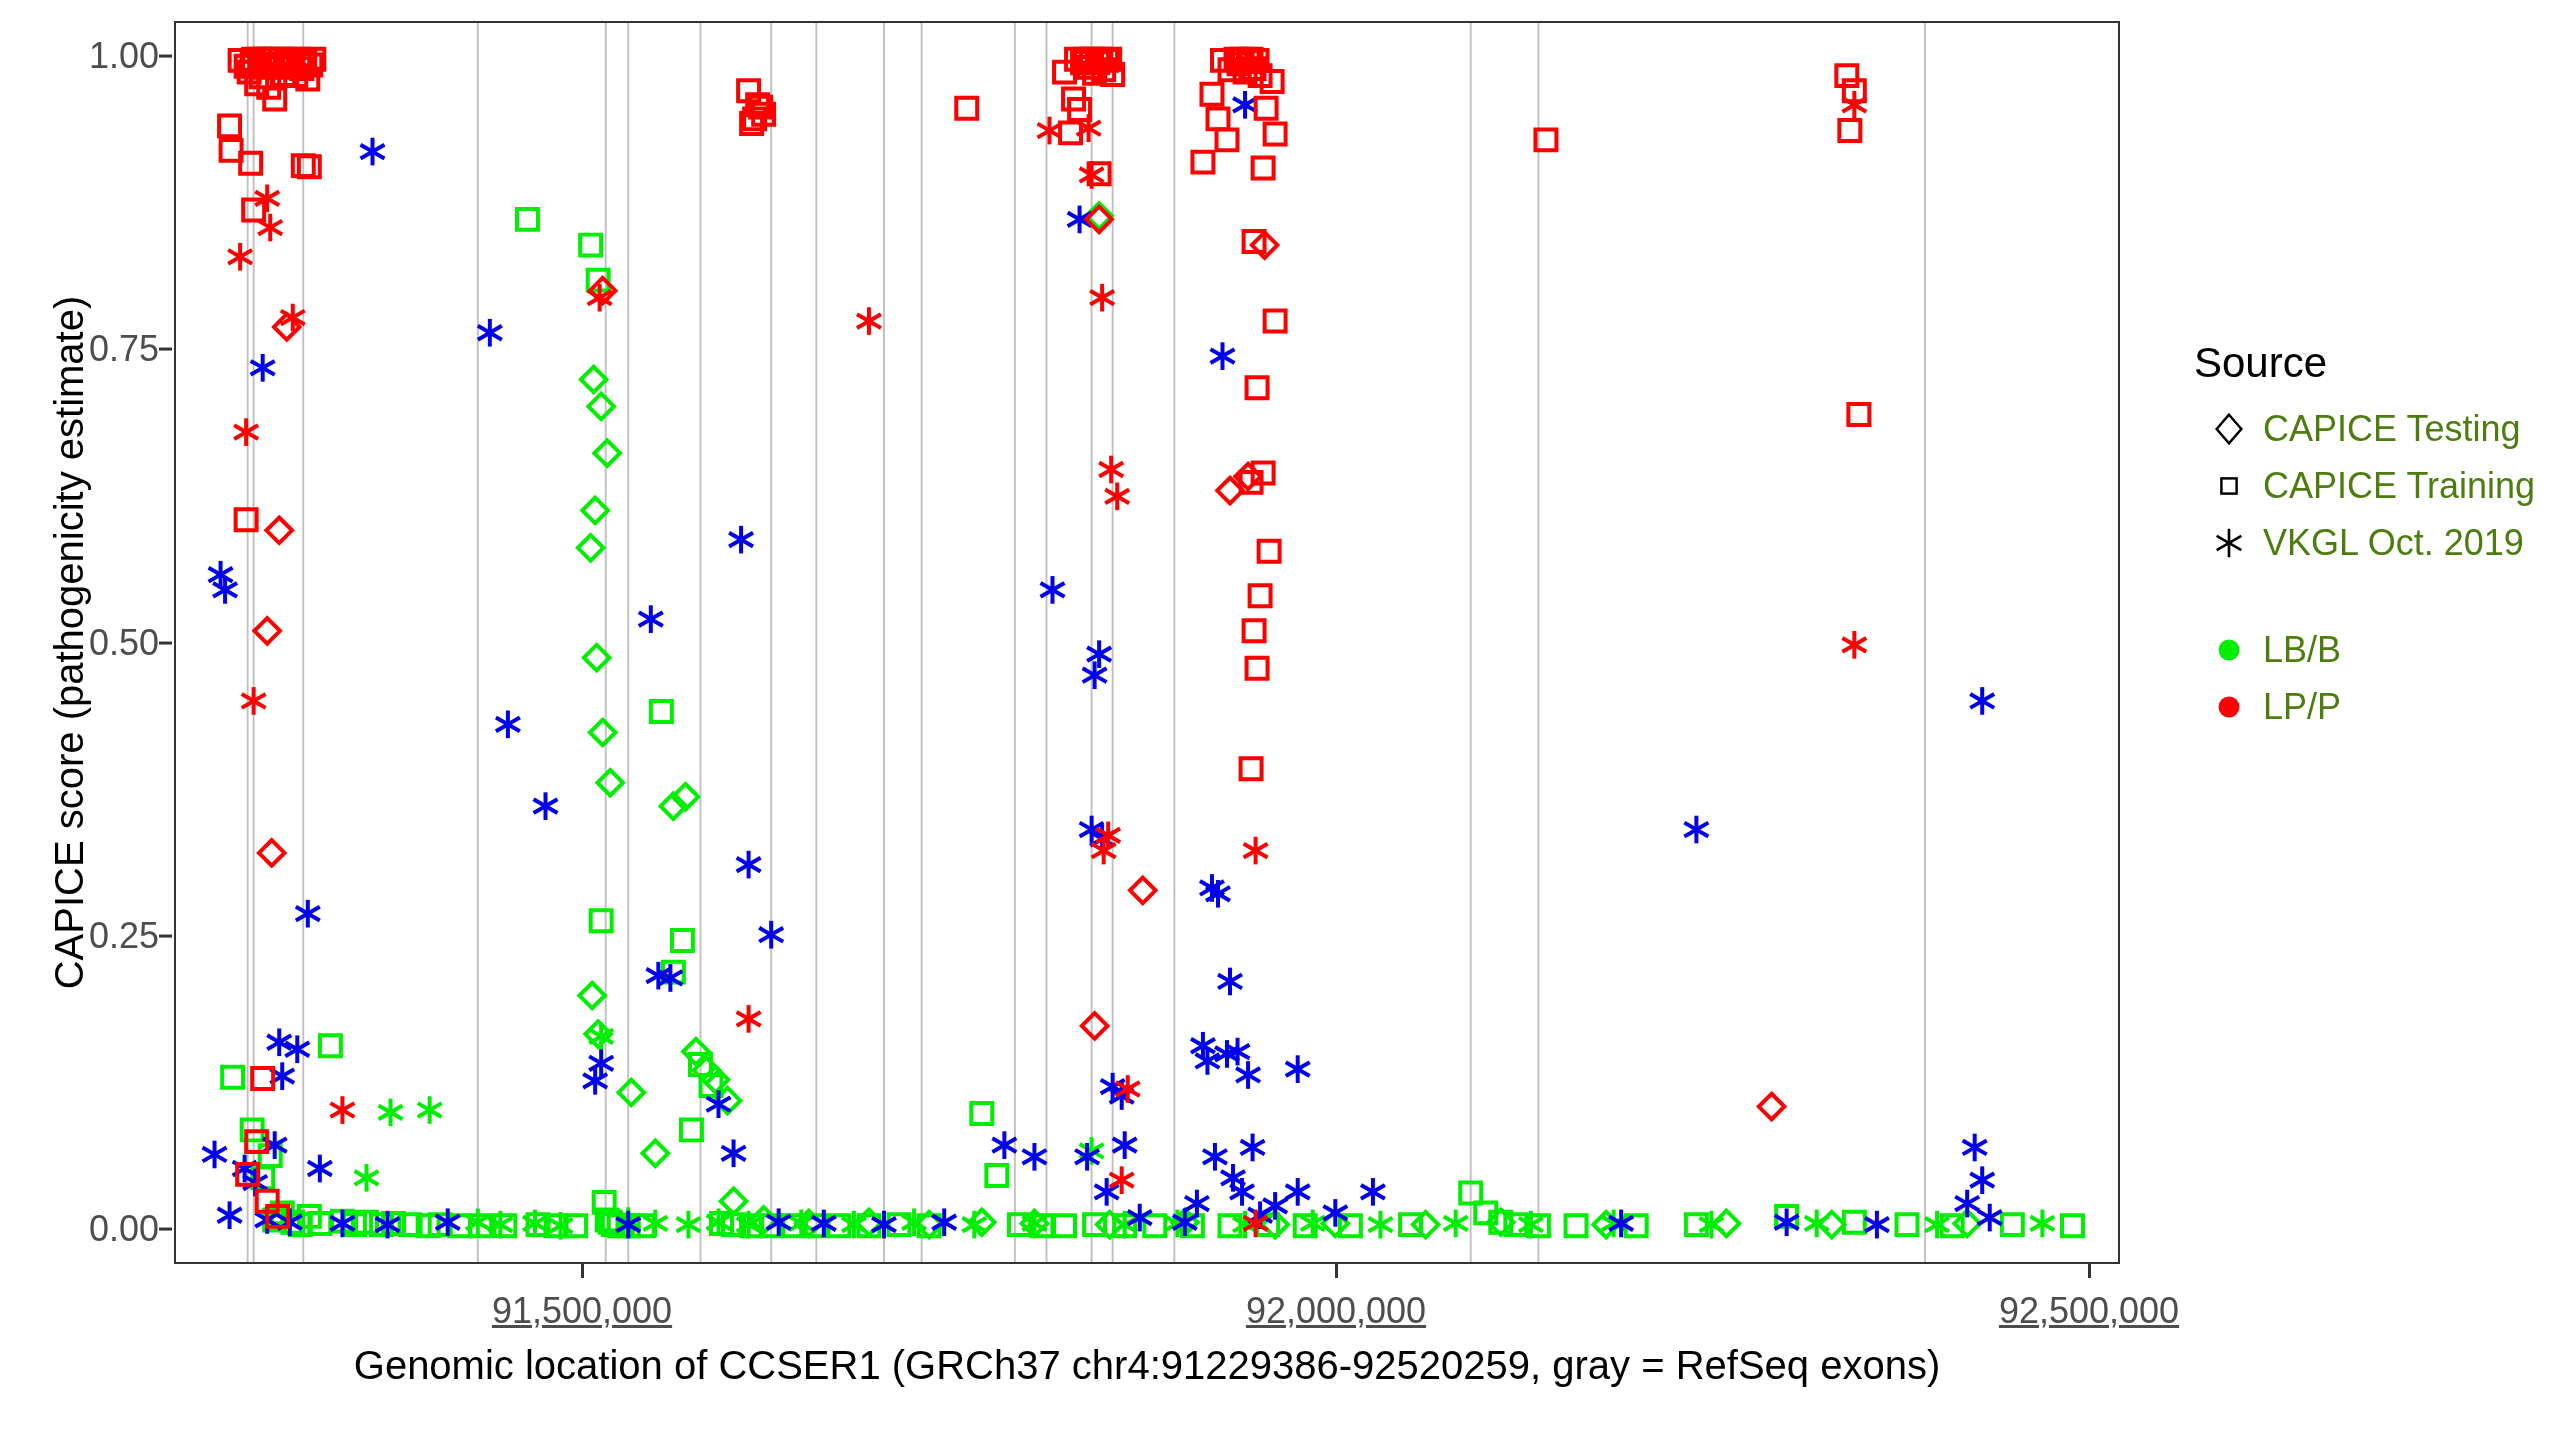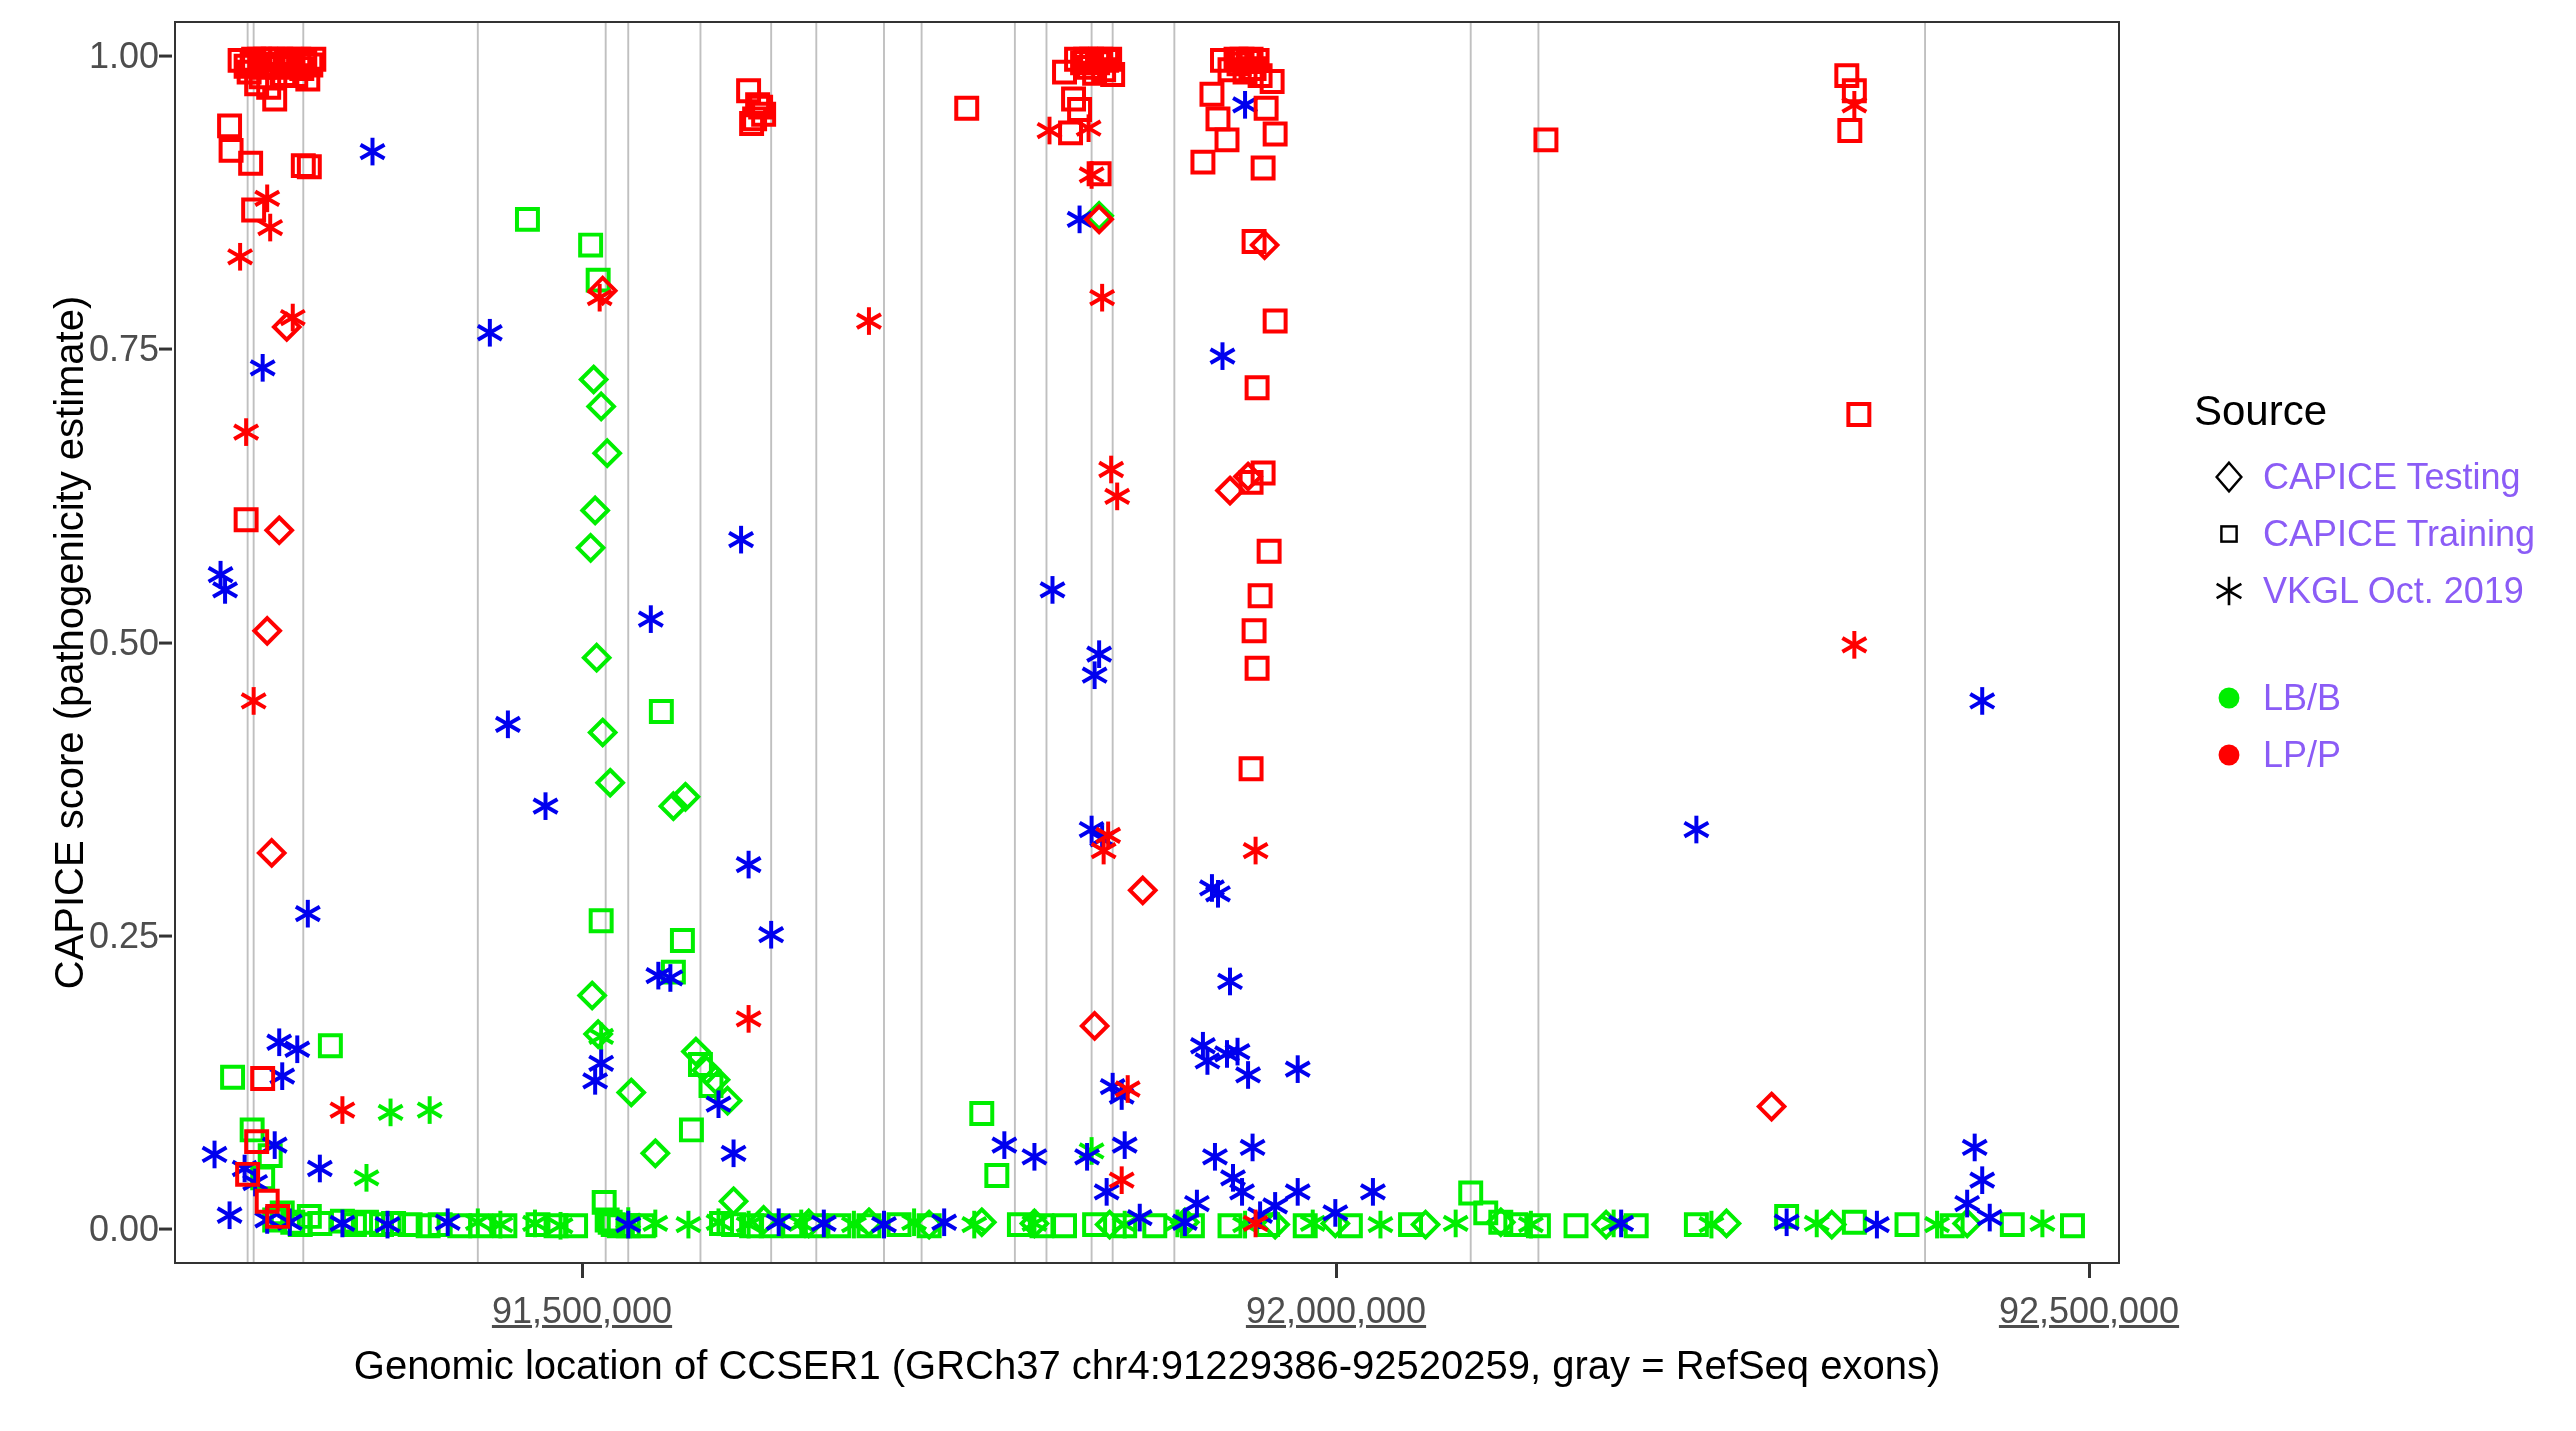--- a/index.html
+++ b/index.html
@@ -55,7 +55,7 @@
   }
 
   
-  #legend{position:absolute;left:2194px;top:339px;width:353px;margin-top:48px;}
+  #legend{position:absolute;left:2194px;top:339px;width:353px;}
   .legend-title{font-size:42px;color:#000;margin:0 0 13.4px 0;white-space:nowrap;}
   .legend-block{margin-bottom:50px;}
   .legend-row{display:flex;align-items:center;height:57px;}

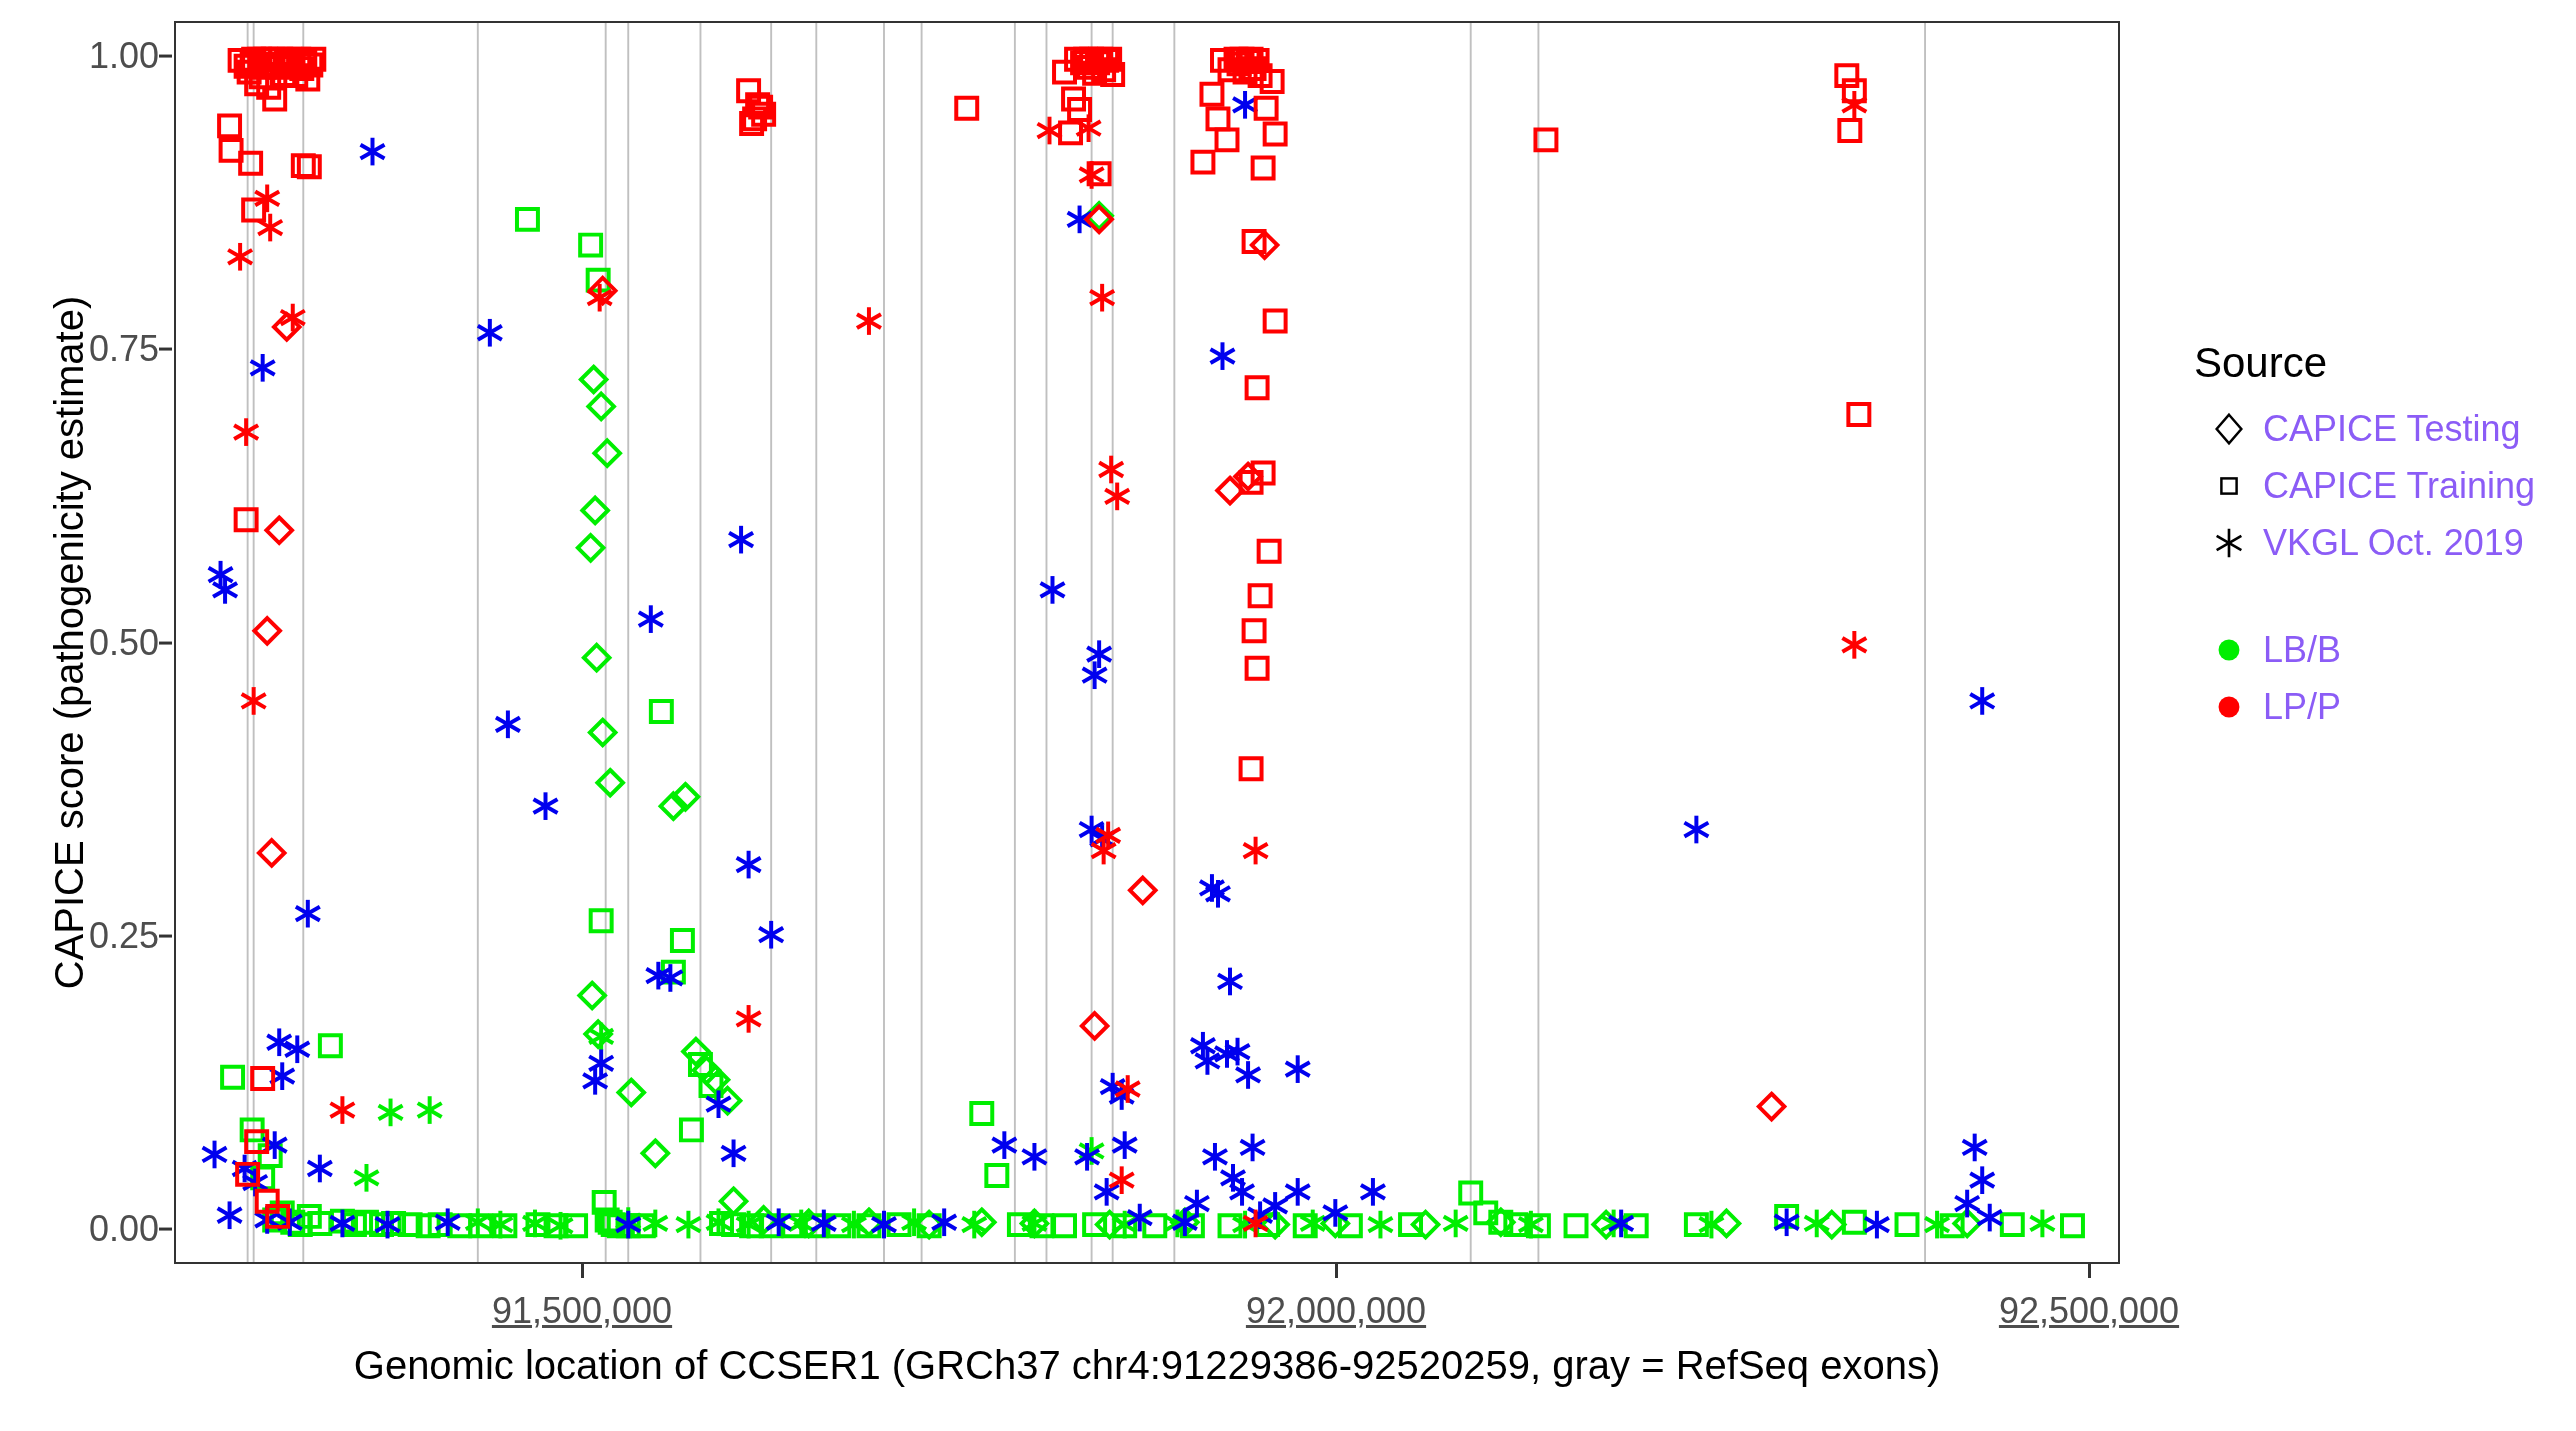--- a/index.html
+++ b/index.html
@@ -60,7 +60,7 @@
   .legend-block{margin-bottom:50px;}
   .legend-row{display:flex;align-items:center;height:57px;}
   .legend-key{width:69px;min-width:69px;height:57px;display:flex;align-items:center;justify-content:center;}
-  .legend-text{font-size:36px;color:#8b5cf6;white-space:nowrap;}
+  .legend-text{font-size:36px;color:#4d7c0f;white-space:nowrap;}
 </style>
 </head>
 <body>

